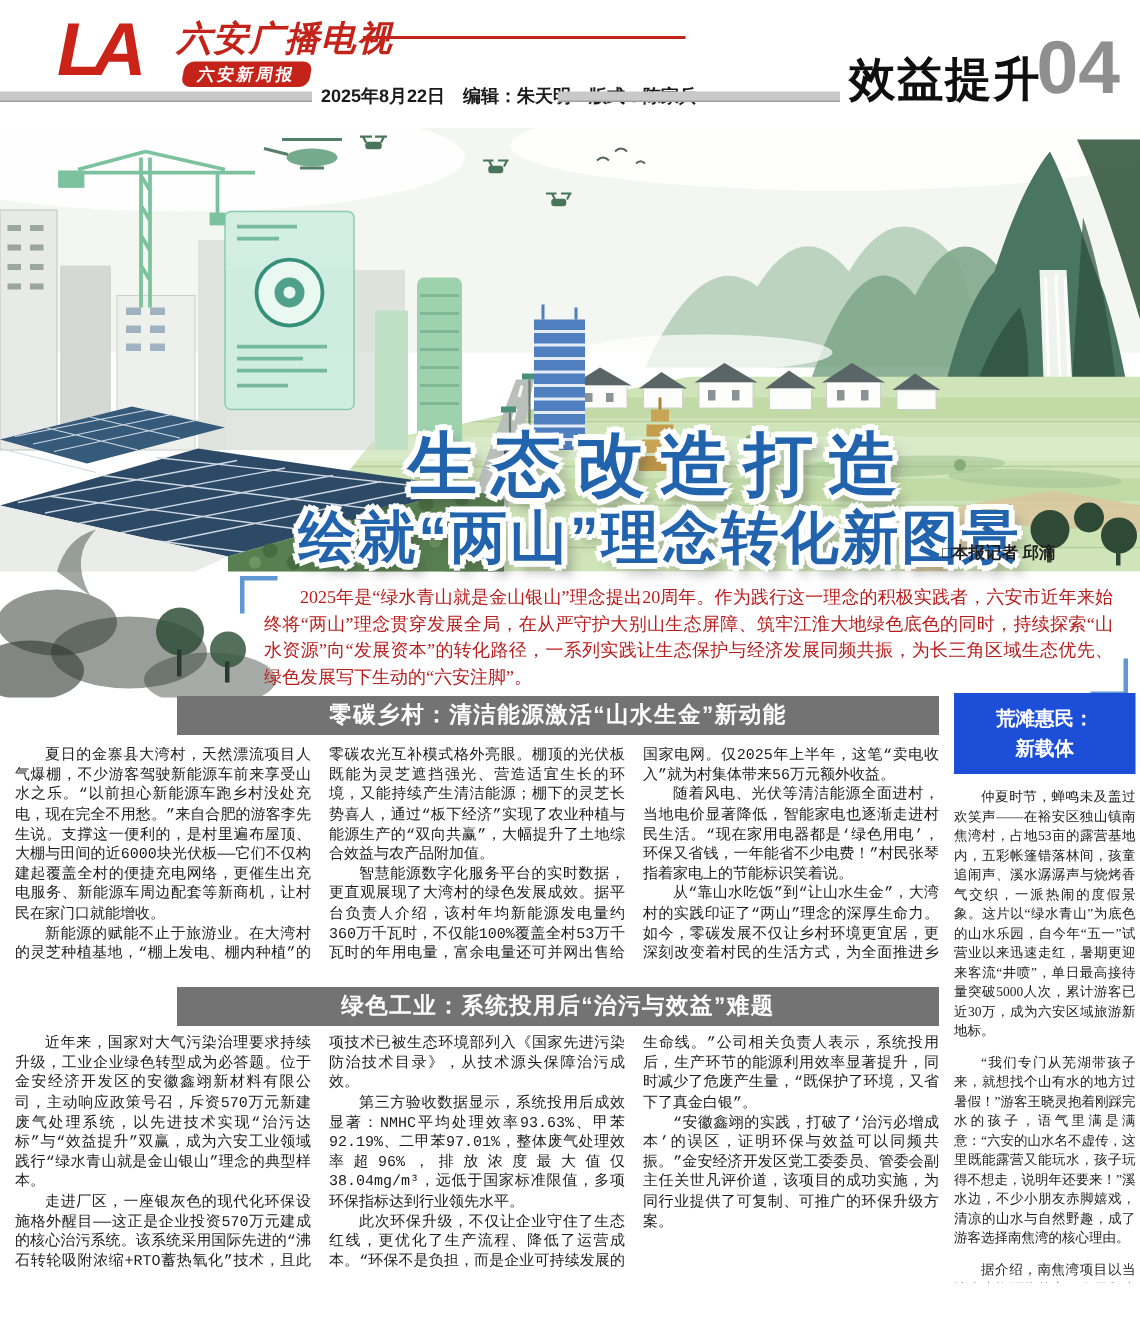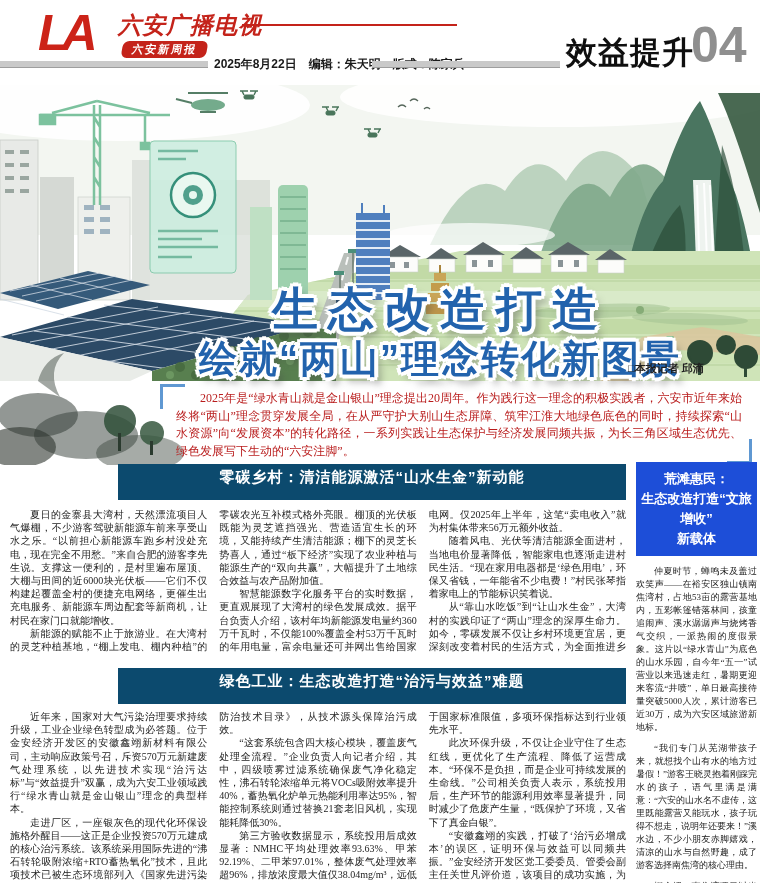--- a/index.html
+++ b/index.html
@@ -41,7 +41,7 @@
   .corner.br{right:-10px;bottom:-2px;border-right-width:3px;border-bottom-width:3px;}
   
   .main-col{position:absolute;left:10px;top:464px;width:616px;z-index:6;}
-  .sec-bar{margin-left:108px;width:508px;height:36px;background:#0c4a6e;color:#fff;text-align:center;
+  .sec-bar{margin-left:108px;width:508px;height:26px;background:#737373;color:#fff;text-align:center;
            font-family:"Liberation Sans","DejaVu Sans",sans-serif;font-weight:700;font-size:15px;
            line-height:26px;letter-spacing:1px;box-sizing:border-box;}
   .sec-body{column-count:3;column-gap:12px;overflow:hidden;text-align:justify;}

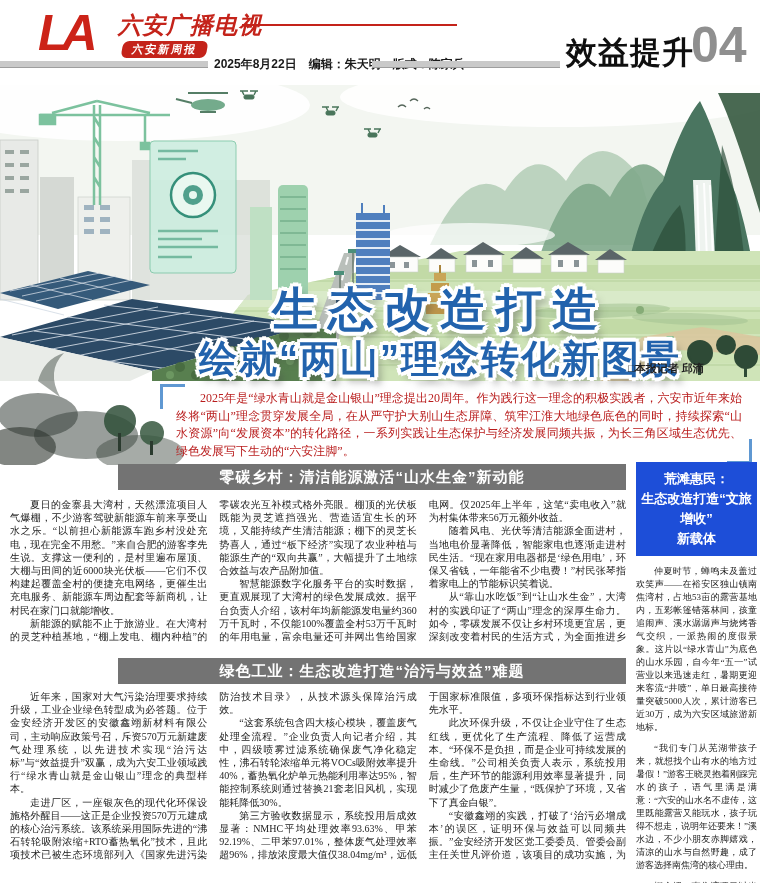--- a/index.html
+++ b/index.html
@@ -44,7 +44,7 @@
   .sec-bar{margin-left:108px;width:508px;height:26px;background:#737373;color:#fff;text-align:center;
            font-family:"Liberation Sans","DejaVu Sans",sans-serif;font-weight:700;font-size:15px;
            line-height:26px;letter-spacing:1px;box-sizing:border-box;}
-  .sec-body{column-count:3;column-gap:12px;overflow:hidden;text-align:justify;}
+  .sec-body{column-count:3;column-gap:12px;overflow:hidden;text-align:justify;font-family:Liberation Mono, monospace;}
   .sec-body p{margin:0;text-indent:2em;font-size:10px;line-height:13.2px;color:#1c1c1c;}
   .s1-body{height:158px;margin-top:8px;margin-bottom:2px;}
   .s2-body{height:193px;margin-top:6px;}

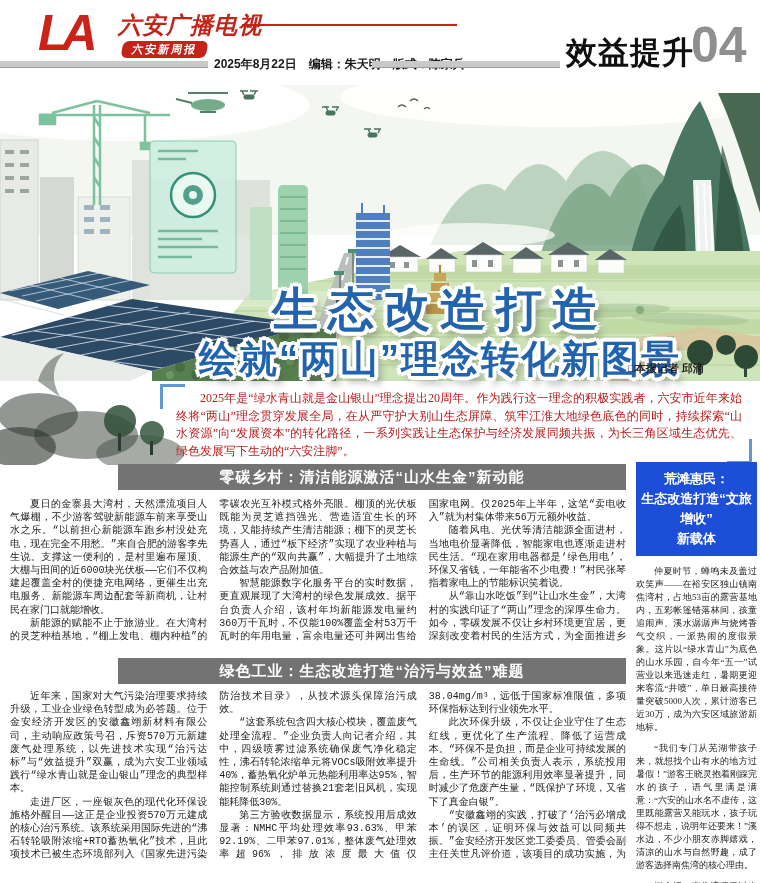--- a/index.html
+++ b/index.html
@@ -344,7 +344,6 @@
   <aside class="side-col">
     <div class="side-head">
       <span>荒滩惠民：</span>
-      <span>生态改造打造“文旅增收”</span>
       <span>新载体</span>
     </div>
     <div class="side-body">

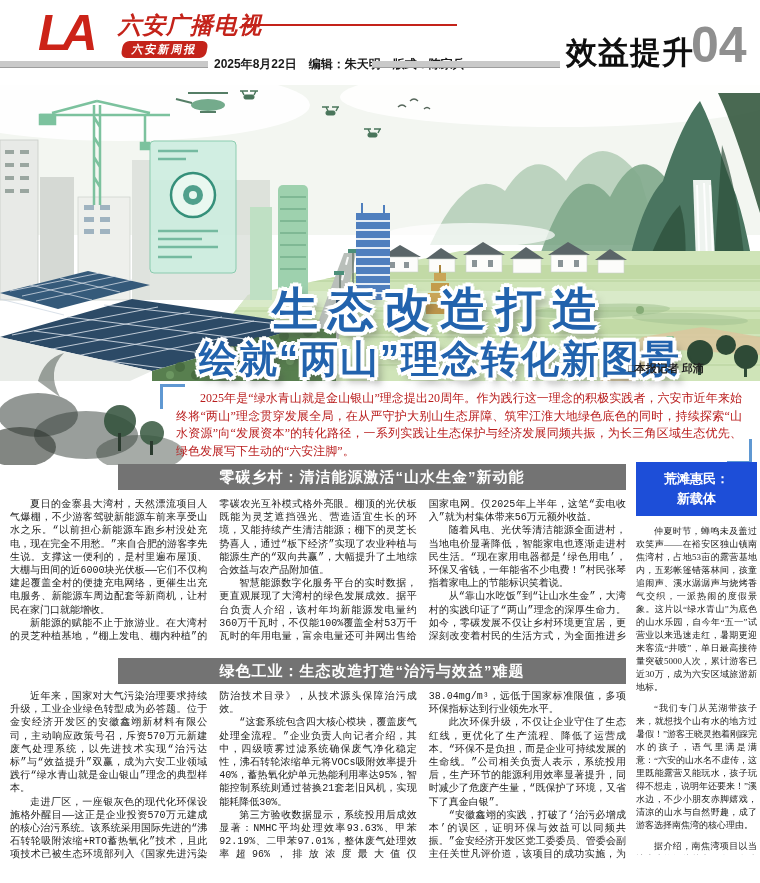--- a/index.html
+++ b/index.html
@@ -330,7 +330,7 @@
         <p class="para">随着风电、光伏等清洁能源全面进村，当地电价显著降低，智能家电也逐渐走进村民生活。“现在家用电器都是‘绿色用电’，环保又省钱，一年能省不少电费！”村民张琴指着家电上的节能标识笑着说。</p>
         <p class="para">从“靠山水吃饭”到“让山水生金”，大湾村的实践印证了“两山”理念的深厚生命力。如今，零碳发展不仅让乡村环境更宜居，更深刻改变着村民的生活方式，为全面推进乡村振兴、建设中国式现代化注入了强劲的绿色动能。</p>
       </div>
-    <div class="sec-bar">绿色工业：生态改造打造“治污与效益”难题</div>
+    <div class="sec-bar">绿色工业：系统投用后“治污与效益”难题</div>
     <div class="sec-body s2-body">
         <p class="para">近年来，国家对大气污染治理要求持续升级，工业企业绿色转型成为必答题。位于金安经济开发区的安徽鑫翊新材料有限公司，主动响应政策号召，斥资570万元新建废气处理系统，以先进技术实现“治污达标”与“效益提升”双赢，成为六安工业领域践行“绿水青山就是金山银山”理念的典型样本。</p>
         <p class="para">走进厂区，一座银灰色的现代化环保设施格外醒目——这正是企业投资570万元建成的核心治污系统。该系统采用国际先进的“沸石转轮吸附浓缩+RTO蓄热氧化”技术，且此项技术已被生态环境部列入《国家先进污染防治技术目录》，从技术源头保障治污成效。</p>

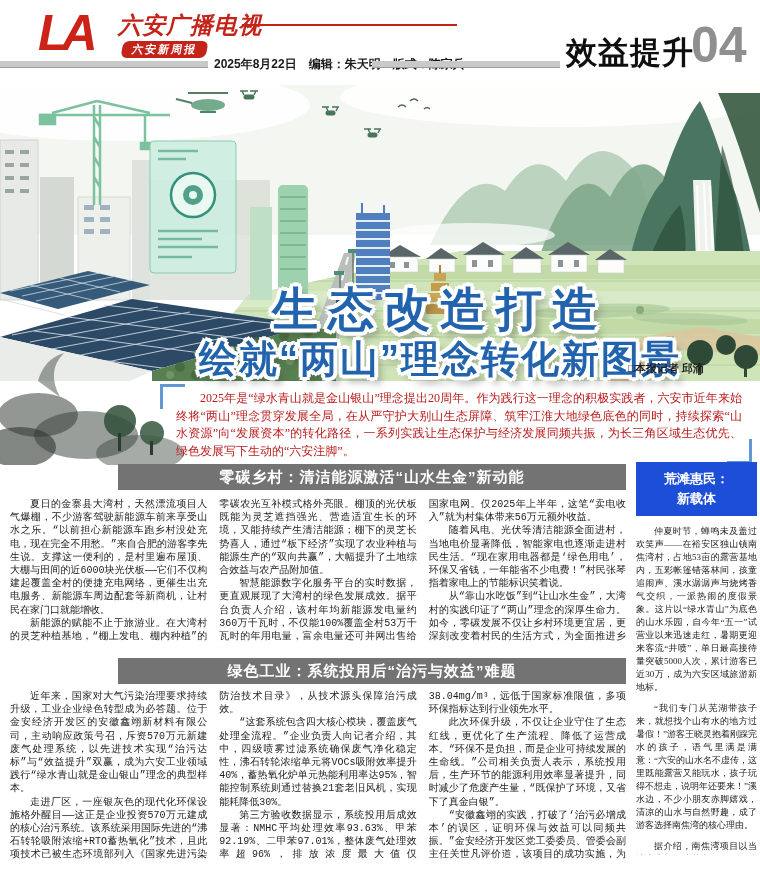--- a/index.html
+++ b/index.html
@@ -334,7 +334,6 @@
     <div class="sec-body s2-body">
         <p class="para">近年来，国家对大气污染治理要求持续升级，工业企业绿色转型成为必答题。位于金安经济开发区的安徽鑫翊新材料有限公司，主动响应政策号召，斥资570万元新建废气处理系统，以先进技术实现“治污达标”与“效益提升”双赢，成为六安工业领域践行“绿水青山就是金山银山”理念的典型样本。</p>
         <p class="para">走进厂区，一座银灰色的现代化环保设施格外醒目——这正是企业投资570万元建成的核心治污系统。该系统采用国际先进的“沸石转轮吸附浓缩+RTO蓄热氧化”技术，且此项技术已被生态环境部列入《国家先进污染防治技术目录》，从技术源头保障治污成效。</p>
-        <p class="para">“这套系统包含四大核心模块，覆盖废气处理全流程。”企业负责人向记者介绍，其中，四级喷雾过滤系统确保废气净化稳定性，沸石转轮浓缩单元将VOCs吸附效率提升40%，蓄热氧化炉单元热能利用率达95%，智能控制系统则通过替换21套老旧风机，实现能耗降低30%。</p>
         <p class="para">第三方验收数据显示，系统投用后成效显著：NMHC平均处理效率93.63%、甲苯92.19%、二甲苯97.01%，整体废气处理效率超96%，排放浓度最大值仅38.04mg/m³，远低于国家标准限值，多项环保指标达到行业领先水平。</p>
         <p class="para">此次环保升级，不仅让企业守住了生态红线，更优化了生产流程、降低了运营成本。“环保不是负担，而是企业可持续发展的生命线。”公司相关负责人表示，系统投用后，生产环节的能源利用效率显著提升，同时减少了危废产生量，“既保护了环境，又省下了真金白银”。</p>
         <p class="para">“安徽鑫翊的实践，打破了‘治污必增成本’的误区，证明环保与效益可以同频共振。”金安经济开发区党工委委员、管委会副主任关世凡评价道，该项目的成功实施，为同行业提供了可复制、可推广的环保升级方案。</p>

